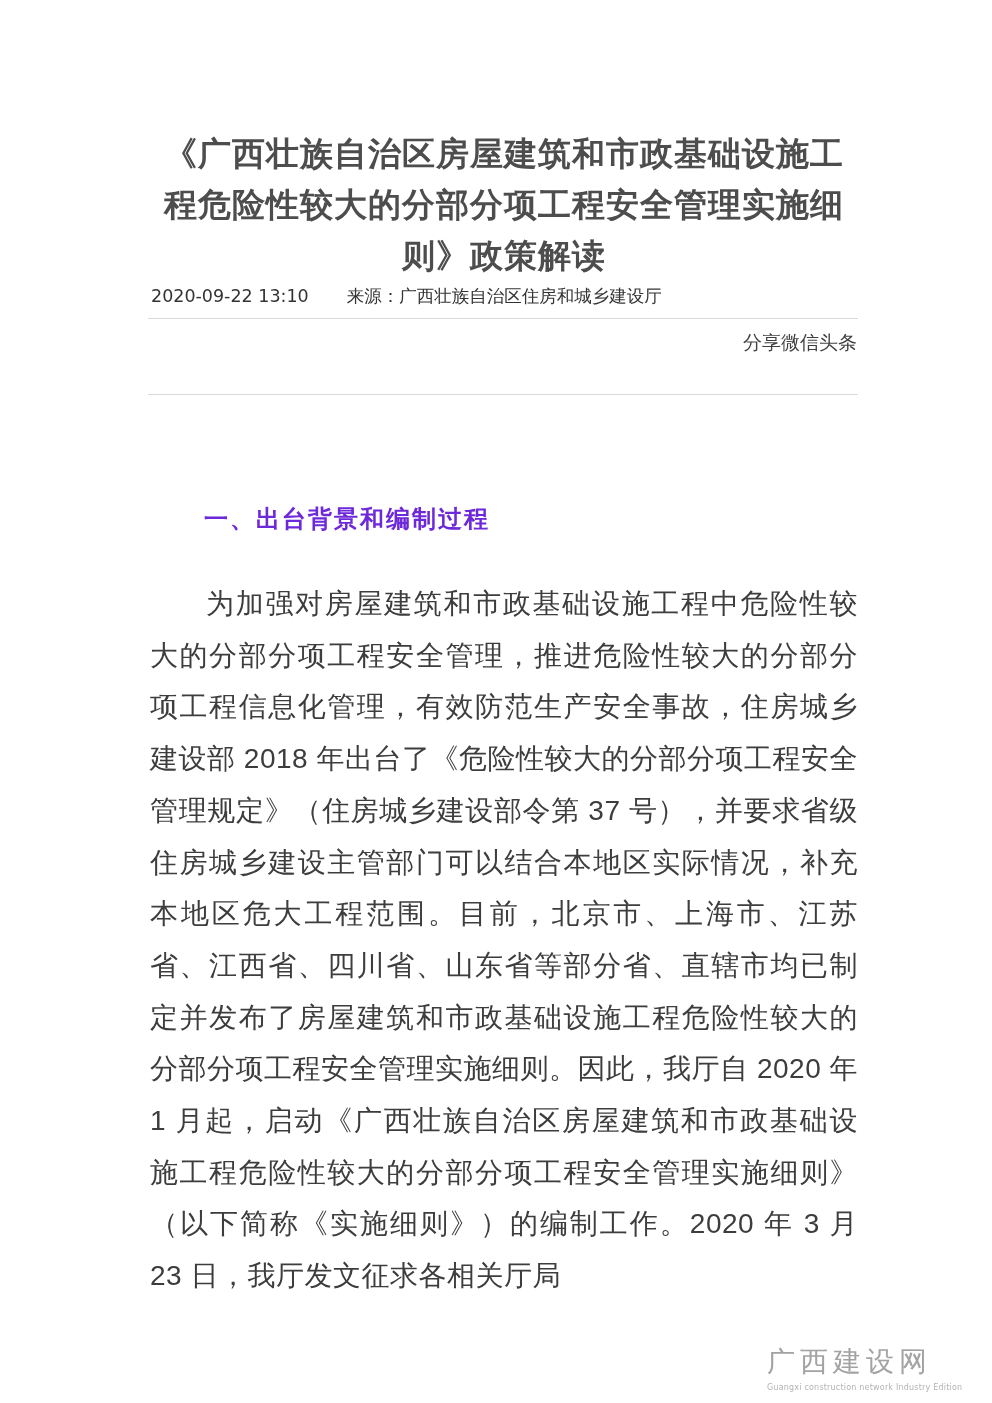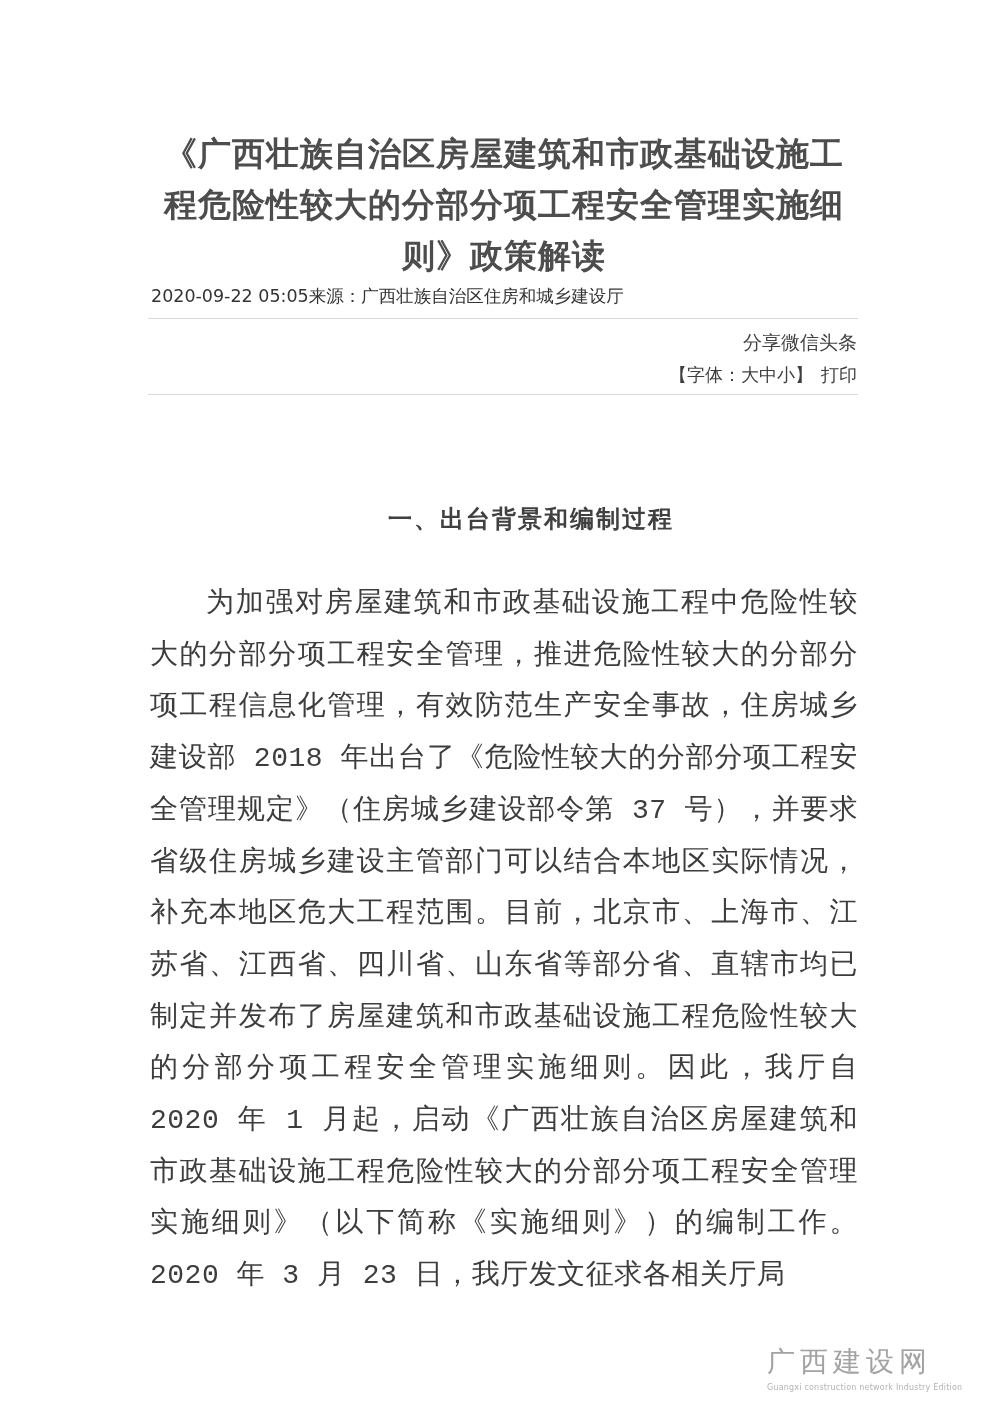--- a/index.html
+++ b/index.html
@@ -81,7 +81,7 @@
   <h1 class="article-title">《广西壮族自治区房屋建筑和市政基础设施工程危险性较大的分部分项工程安全管理实施细则》政策解读</h1>
 
   <div class="meta-row">
-    <span class="datetime">2020-09-22 05:05</span><span class="source">来源：广西壮族自治区住房和城乡建设厅</span>
+    <span class="datetime">2020-09-22 13:10</span><span class="source">来源：广西壮族自治区住房和城乡建设厅</span>
   </div>
 
   <div class="divider top"></div>

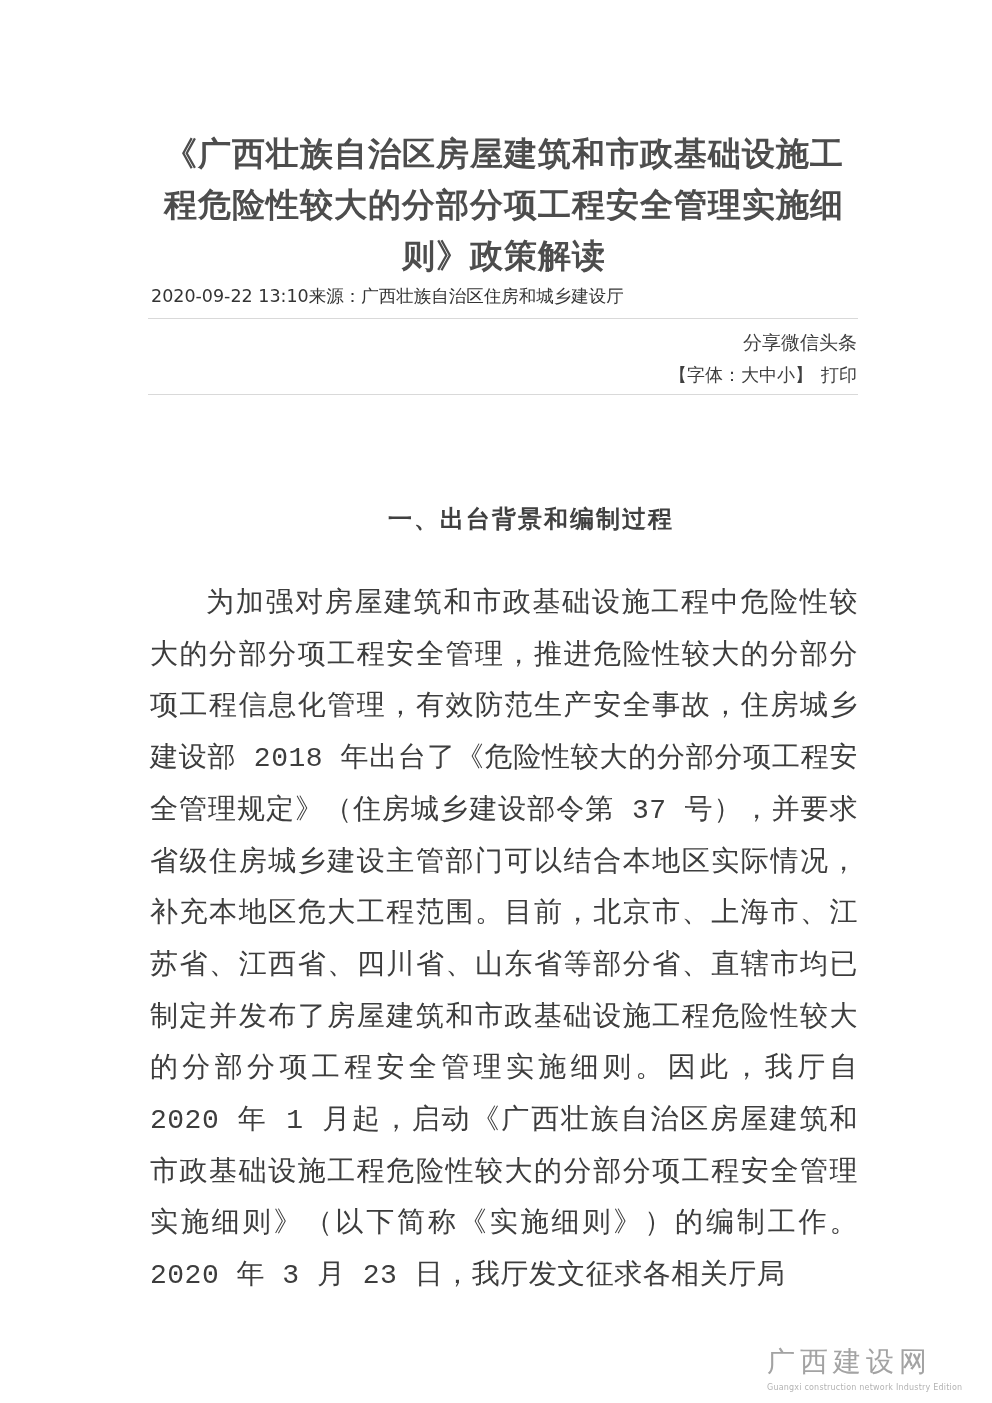--- a/index.html
+++ b/index.html
@@ -23,7 +23,7 @@
     font-size:17.5px; color:#333333;
     white-space:nowrap;
   }
-  .meta-row .source { }
+  .meta-row .source { margin-left:38px; }
   .divider {
     position:absolute; left:148px; width:710px; height:1px;
     background:#d9d9d9;

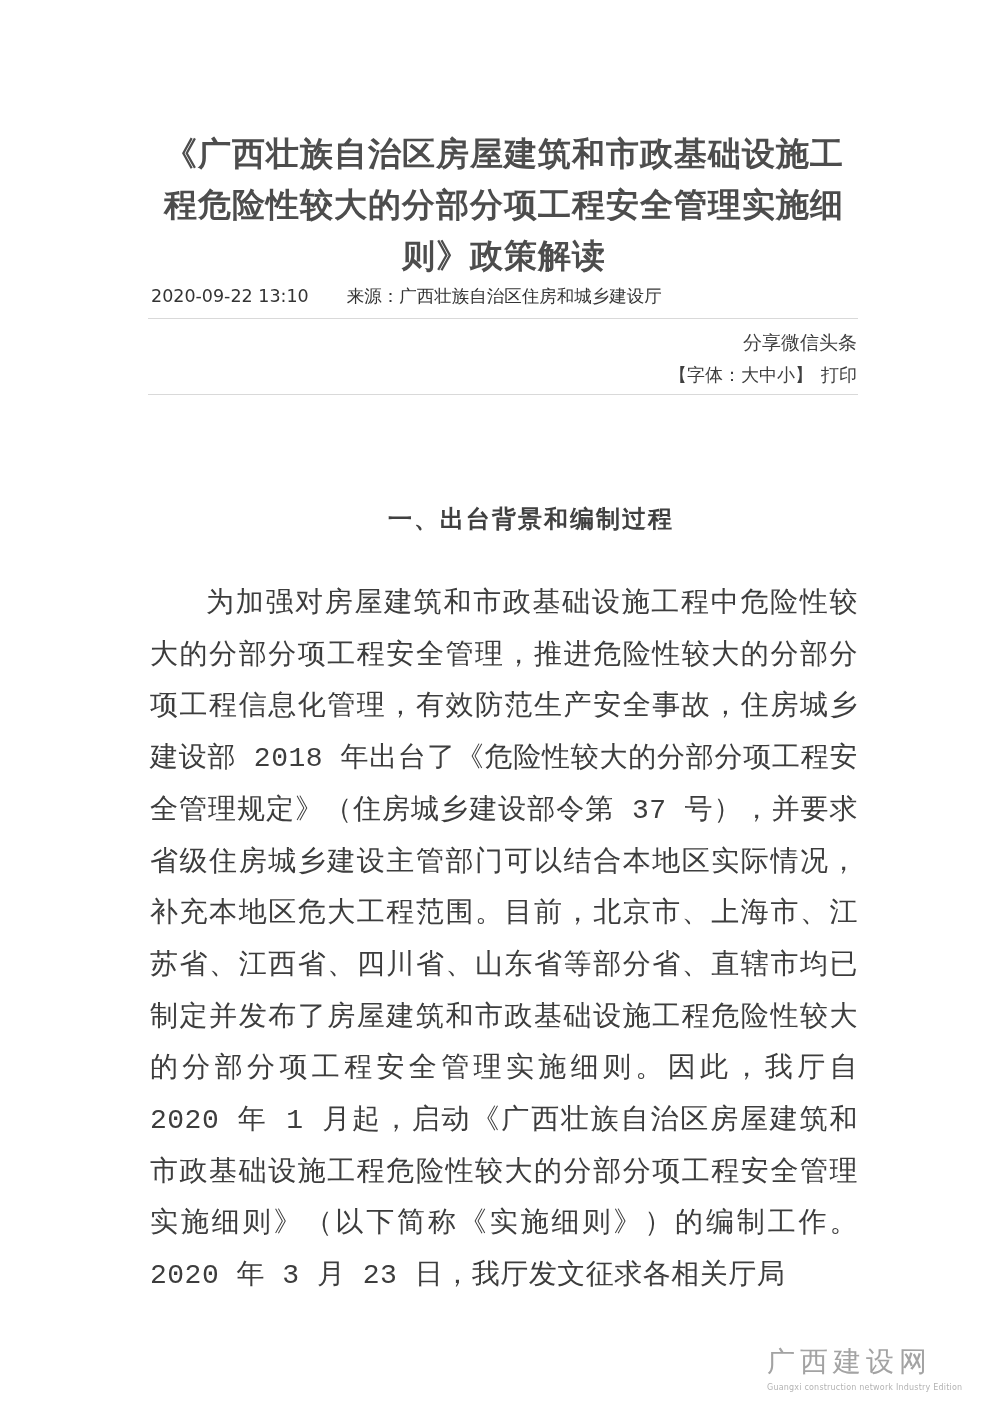--- a/index.html
+++ b/index.html
@@ -90,9 +90,6 @@
     <span>分享</span><span>微信</span><span>头条</span>
   </div>
 
-  <div class="fontbar-row">
-    <span>【字体：</span><span class="size-opt">大</span><span class="size-opt">中</span><span class="size-opt">小</span><span>】</span><span class="print">打印</span>
-  </div>
 
   <div class="divider bottom"></div>
 

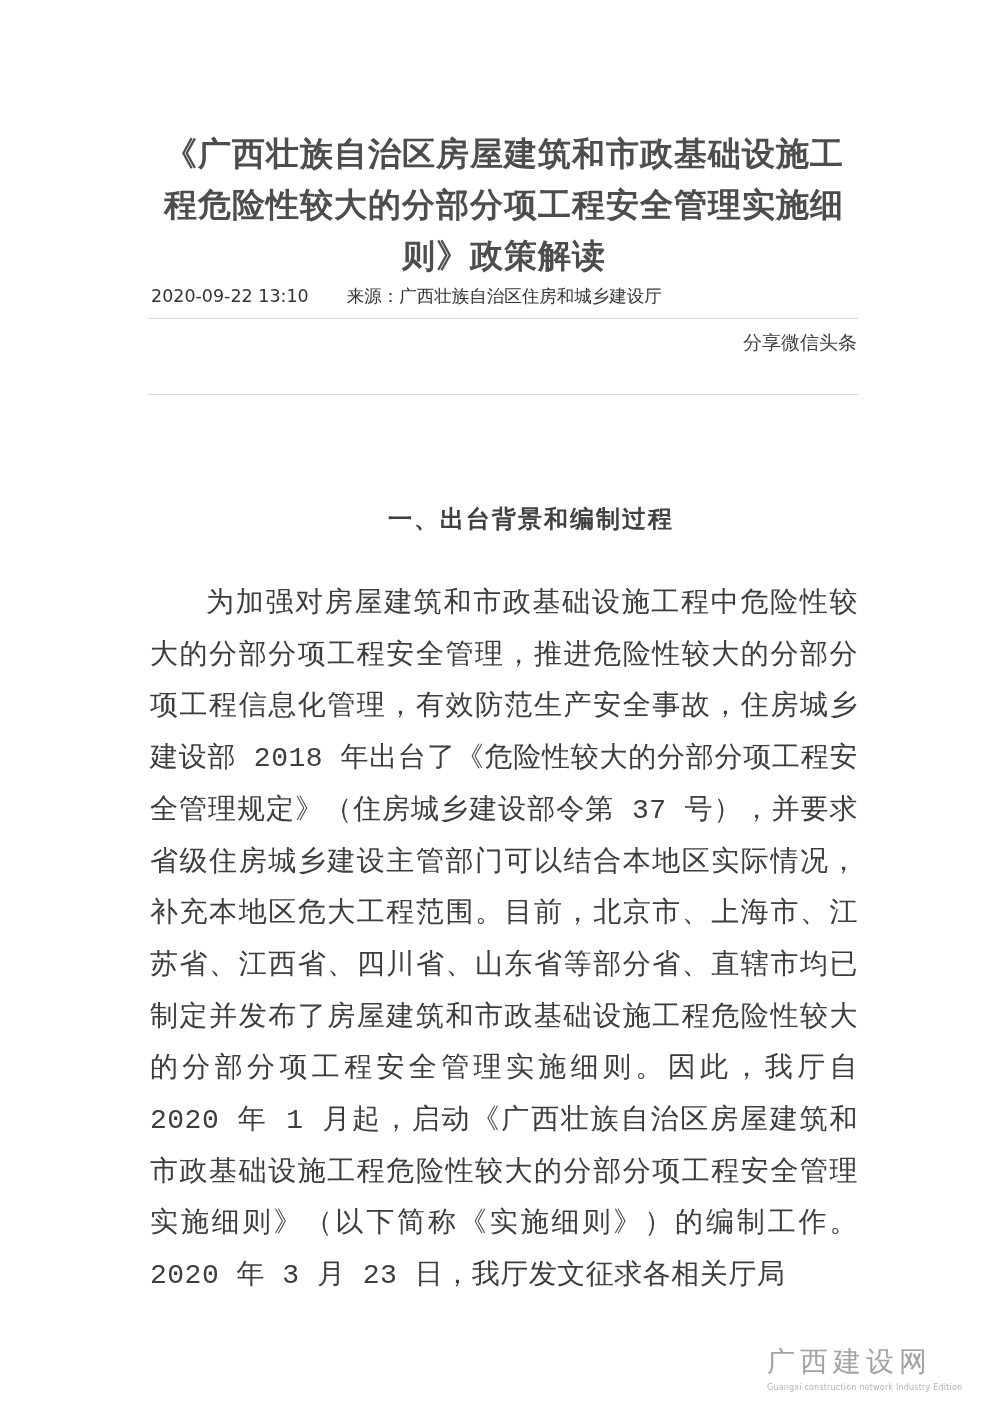--- a/index.html
+++ b/index.html
@@ -44,9 +44,8 @@
   .section-heading {
     position:absolute; top:503px; left:150px; width:708px;
     padding-left:54px;
-    font-size:24px; font-weight:700; color:#404040;
+    font-size:24px; font-weight:700; color:#6d28d9;
     letter-spacing:2px;
-    text-align:center;
   }
   .body-paragraph {
     position:absolute; top:578px; left:150px; width:708px;

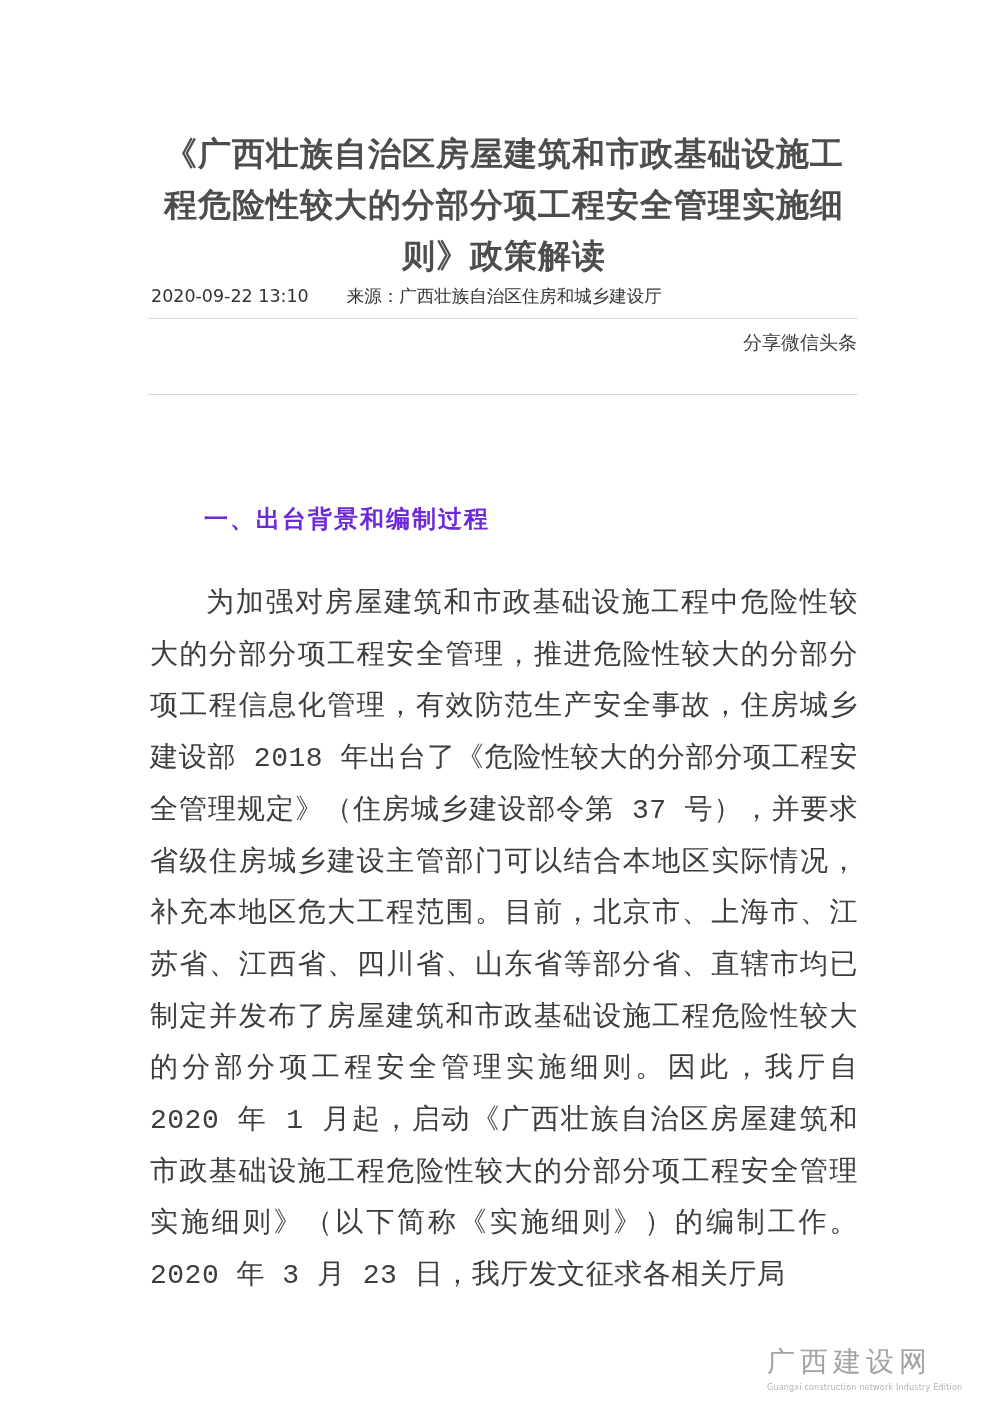--- a/index.html
+++ b/index.html
@@ -49,7 +49,7 @@
   }
   .body-paragraph {
     position:absolute; top:578px; left:150px; width:708px;
-    font-family:Liberation Mono, monospace;
+    font-family:Liberation Sans, sans-serif;
     font-size:28px; line-height:51.7px;
     color:#3d3d3d;
     text-align:justify;

